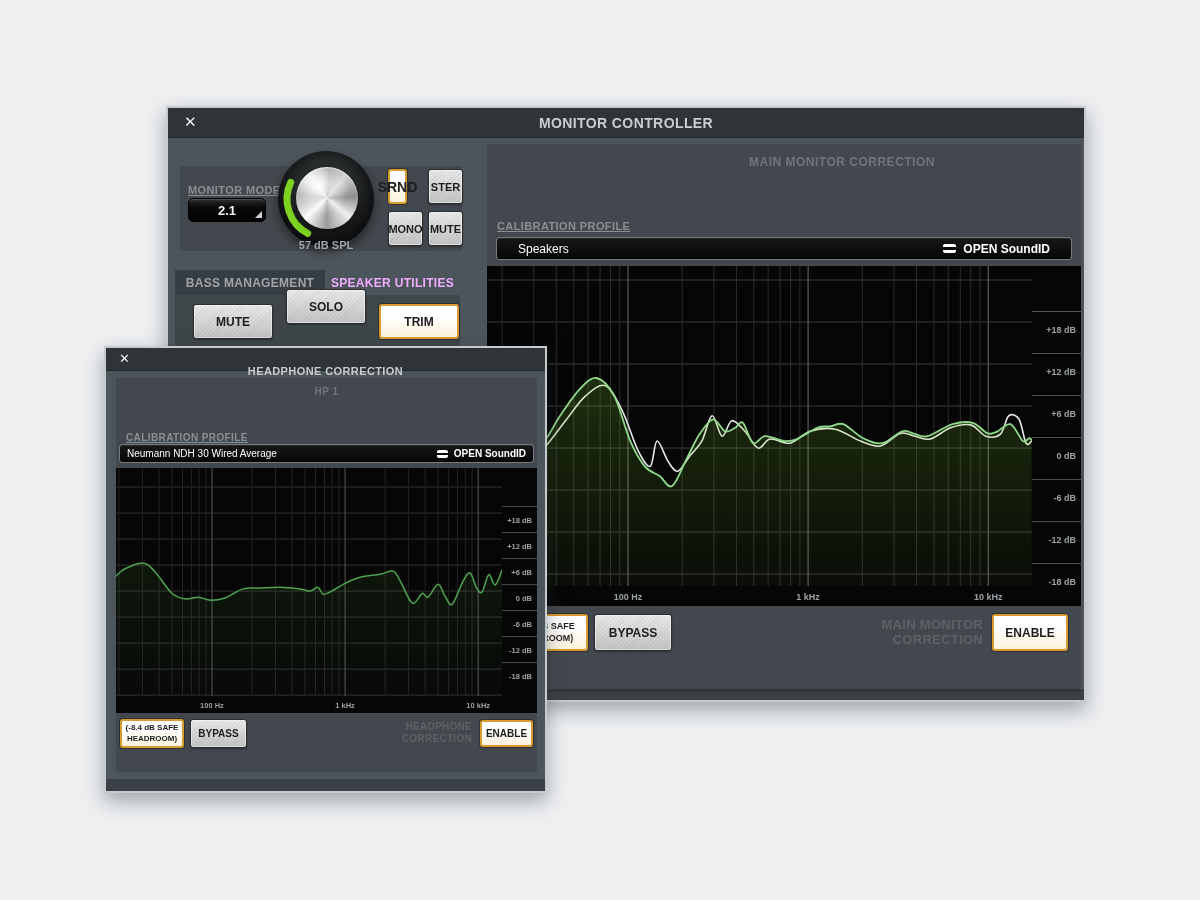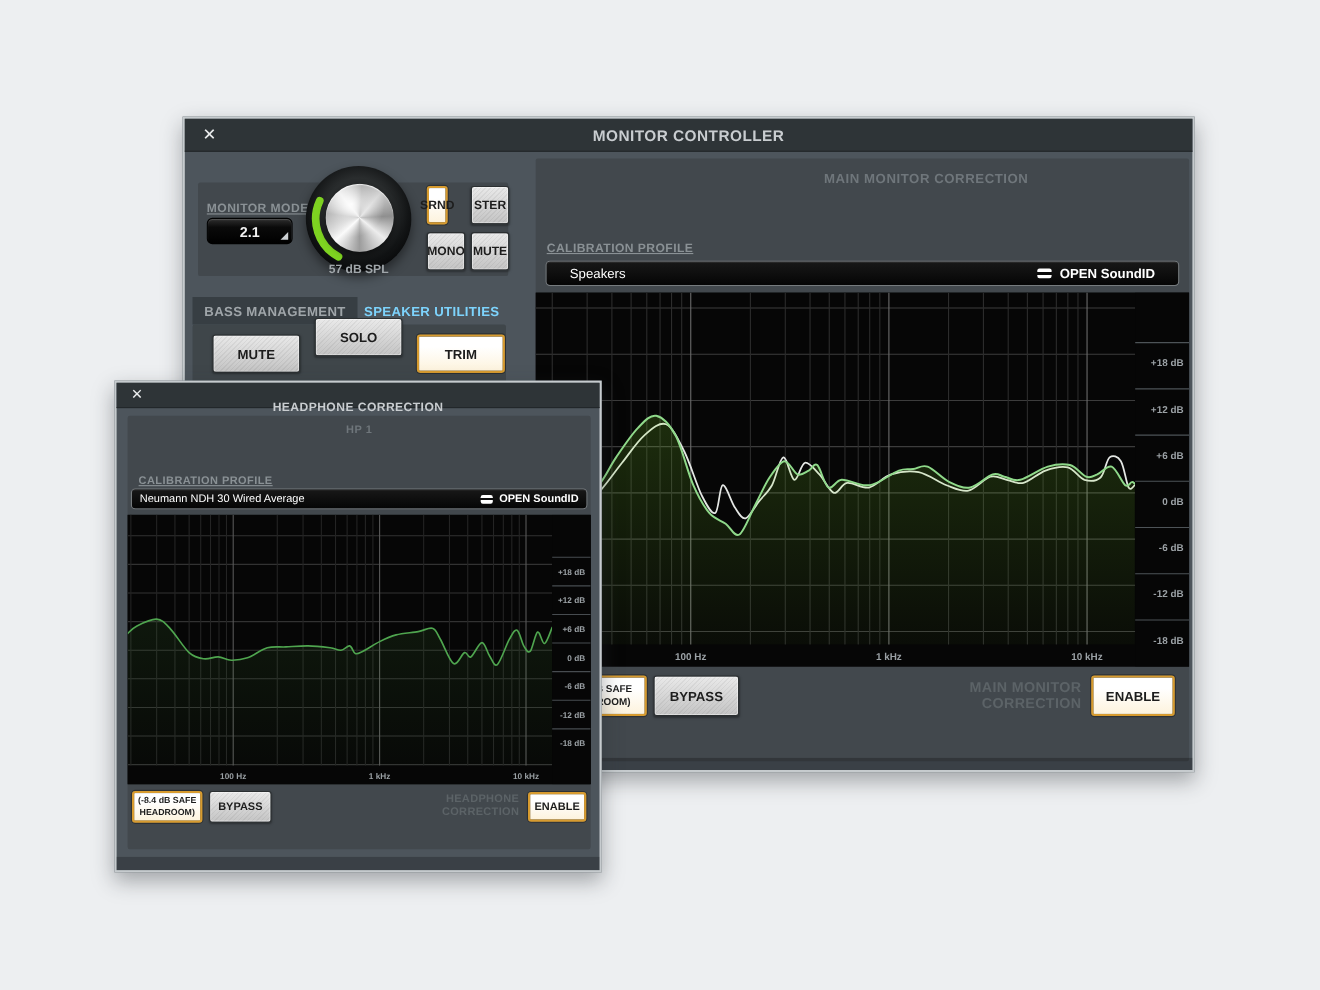--- a/index.html
+++ b/index.html
@@ -64,7 +64,7 @@
   #mw-mm-select { left:20px; top:90px; width:78px; height:24px; font-size:13px; }
   #mw-knob { left:110px; top:43px; }
   #mw-knob-caption { left:110px; top:131px; width:96px; }
-  #mw-b-srnd { left:220px; top:61px;  width:19px; height:35px; font-size:11px; }
+  #mw-b-srnd { left:220px; top:61px;  width:19px; height:35px; font-size:14px; }
   #mw-b-ster { left:260px; top:61px;  width:35px; height:35px; font-size:11px; }
   #mw-b-mono { left:220px; top:103px; width:35px; height:35px; font-size:11px; }
   #mw-b-mute { left:260px; top:103px; width:35px; height:35px; font-size:11px; }

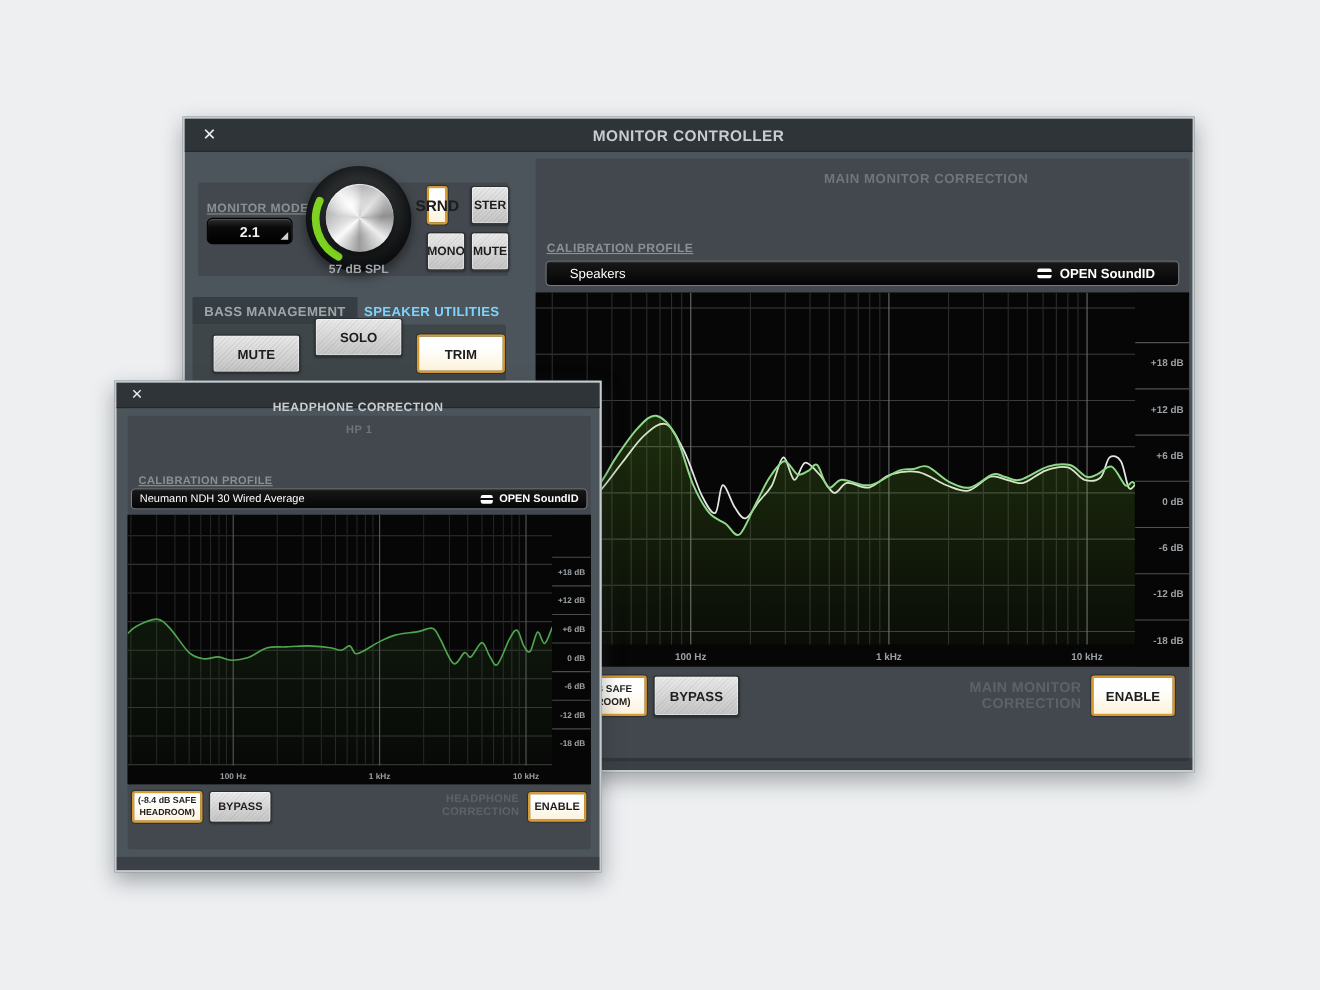--- a/index.html
+++ b/index.html
@@ -26,7 +26,7 @@
 
   .tab { position:absolute; display:flex; align-items:center; justify-content:center; font-weight:bold; font-size:12px; letter-spacing:.3px; }
   .tab.active { background:#373e43; color:#9fa5a9; }
-  .tab.inactive { color:#7dd3fc; }
+  .tab.inactive { color:#f0abfc; }
 
   .blackbar { position:absolute; display:flex; align-items:center; background:linear-gradient(180deg,#181818,#050505);
          border-radius:3px; box-shadow:0 0 0 1px rgba(255,255,255,.28), inset 0 1px 0 rgba(255,255,255,.07); color:#fff; }

